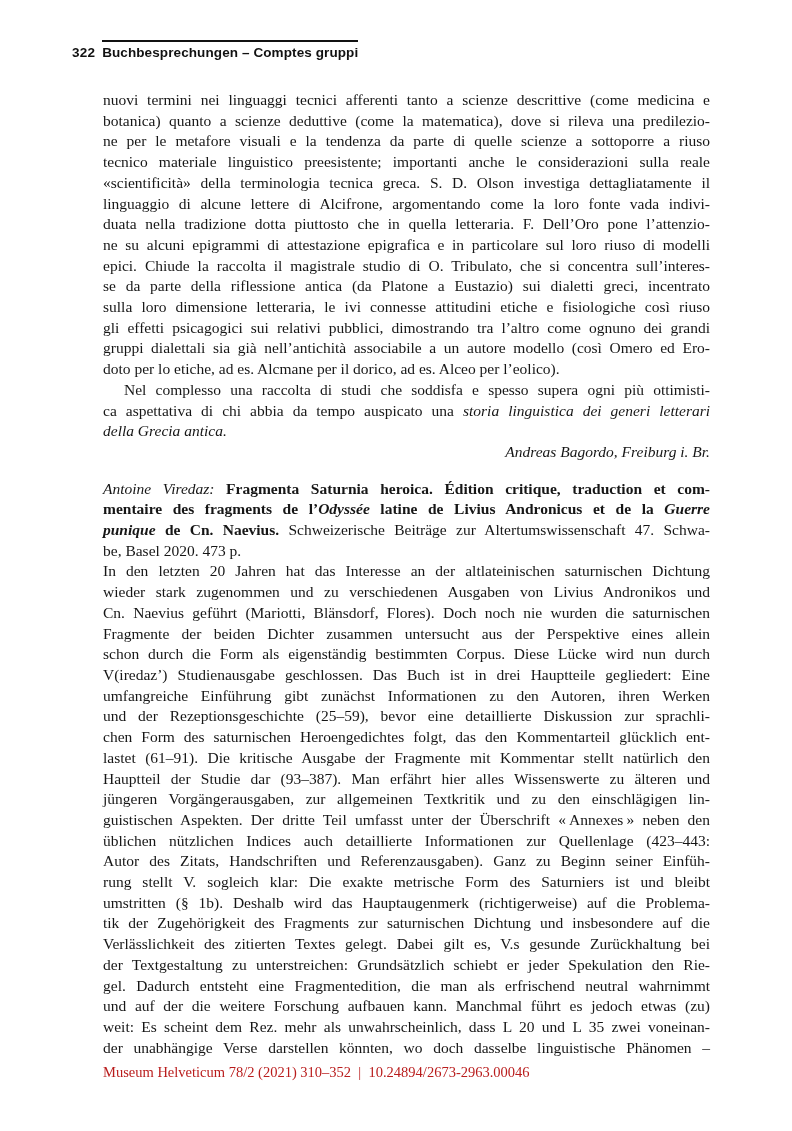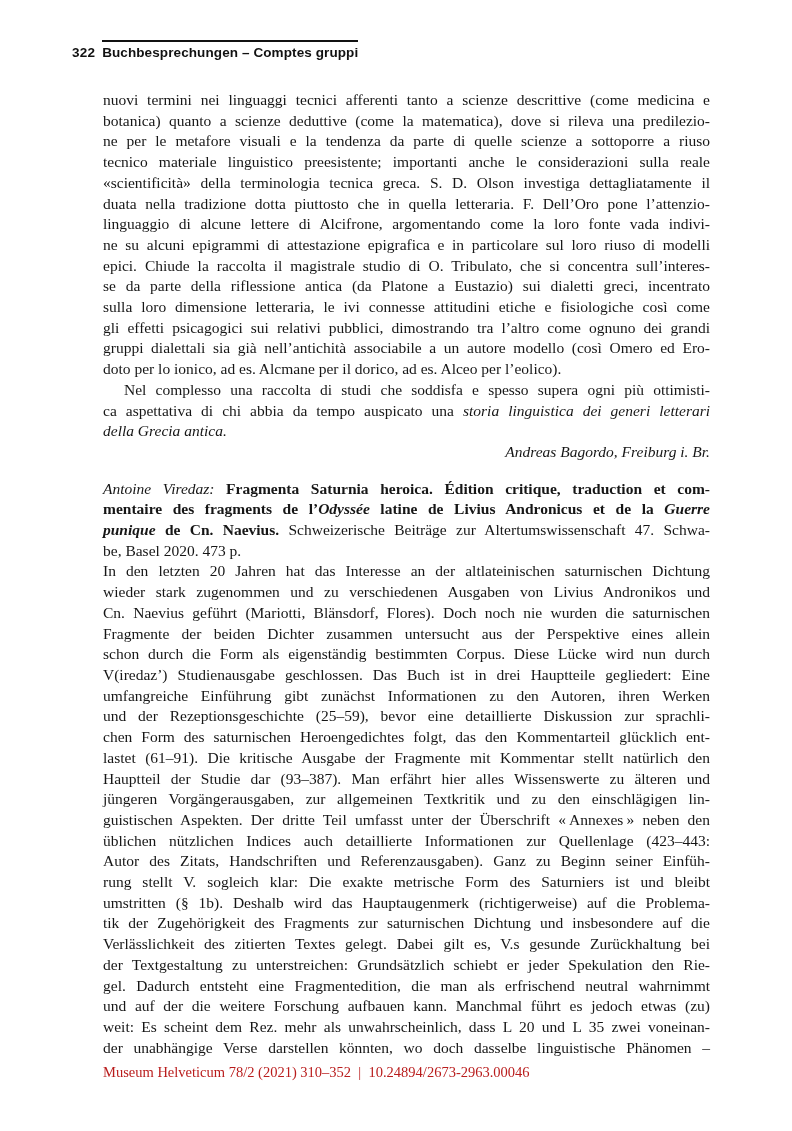--- a/index.html
+++ b/index.html
@@ -74,8 +74,8 @@
         <div class="line"><span>ne per le metafore visuali e la tendenza da parte di quelle scienze a sottoporre a riuso</span></div>
         <div class="line"><span>tecnico materiale linguistico preesistente; importanti anche le considerazioni sulla reale</span></div>
         <div class="line"><span>«scientificità» della terminologia tecnica greca. S. D. Olson investiga dettagliatamente il</span></div>
+        <div class="line"><span>linguaggio di alcune lettere di Alcifrone, argomentando come la loro fonte vada indivi-</span></div>
         <div class="line"><span>duata nella tradizione dotta piuttosto che in quella letteraria. F. Dell’Oro pone l’attenzio-</span></div>
-        <div class="line"><span>linguaggio di alcune lettere di Alcifrone, argomentando come la loro fonte vada indivi-</span></div>
         <div class="line"><span>ne su alcuni epigrammi di attestazione epigrafica e in particolare sul loro riuso di modelli</span></div>
         <div class="line"><span>epici. Chiude la raccolta il magistrale studio di O. Tribulato, che si concentra sull’interes-</span></div>
         <div class="line"><span>se da parte della riflessione antica (da Platone a Eustazio) sui dialetti greci, incentrato</span></div>

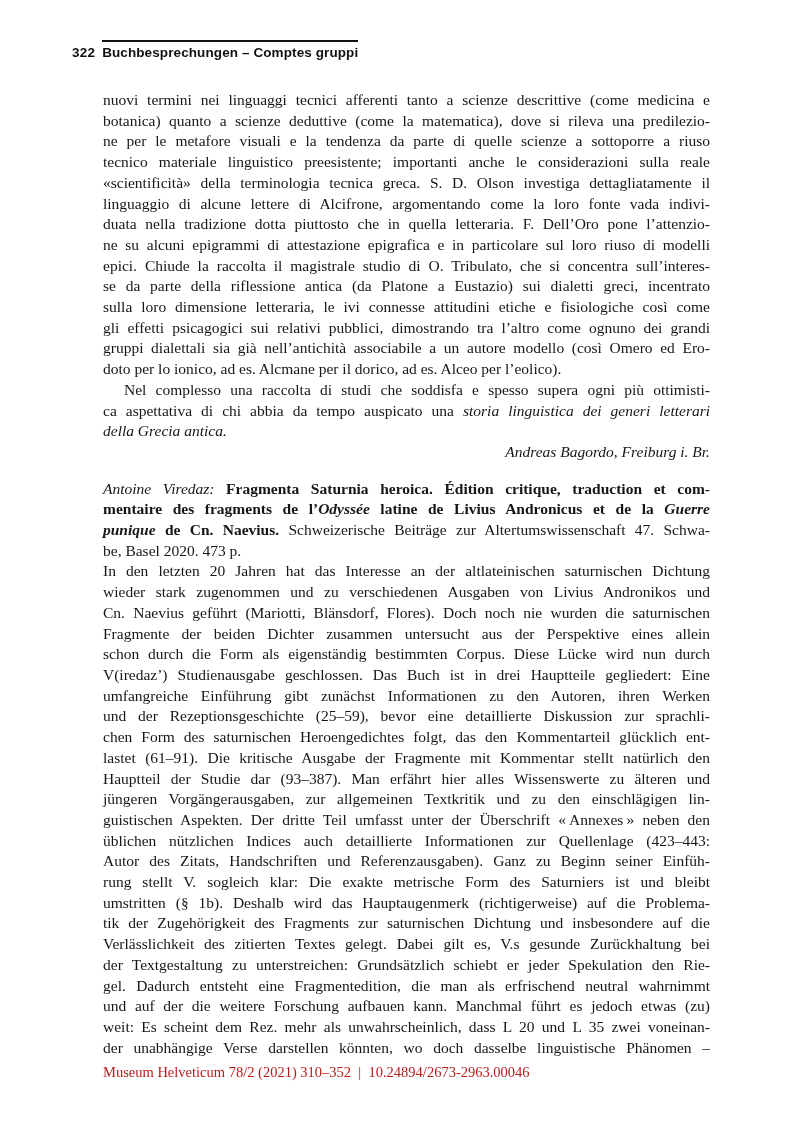--- a/index.html
+++ b/index.html
@@ -79,7 +79,7 @@
         <div class="line"><span>ne su alcuni epigrammi di attestazione epigrafica e in particolare sul loro riuso di modelli</span></div>
         <div class="line"><span>epici. Chiude la raccolta il magistrale studio di O. Tribulato, che si concentra sull’interes-</span></div>
         <div class="line"><span>se da parte della riflessione antica (da Platone a Eustazio) sui dialetti greci, incentrato</span></div>
-        <div class="line"><span>sulla loro dimensione letteraria, le ivi connesse attitudini etiche e fisiologiche così come</span></div>
+        <div class="line"><span>sulla loro dimensione letteraria, le ivi connesse attitudini etiche e fisiologiche così riuso</span></div>
         <div class="line"><span>gli effetti psicagogici sui relativi pubblici, dimostrando tra l’altro come ognuno dei grandi</span></div>
         <div class="line"><span>gruppi dialettali sia già nell’antichità associabile a un autore modello (così Omero ed Ero-</span></div>
         <div class="line end"><span>doto per lo ionico, ad es. Alcmane per il dorico, ad es. Alceo per l’eolico).</span></div>

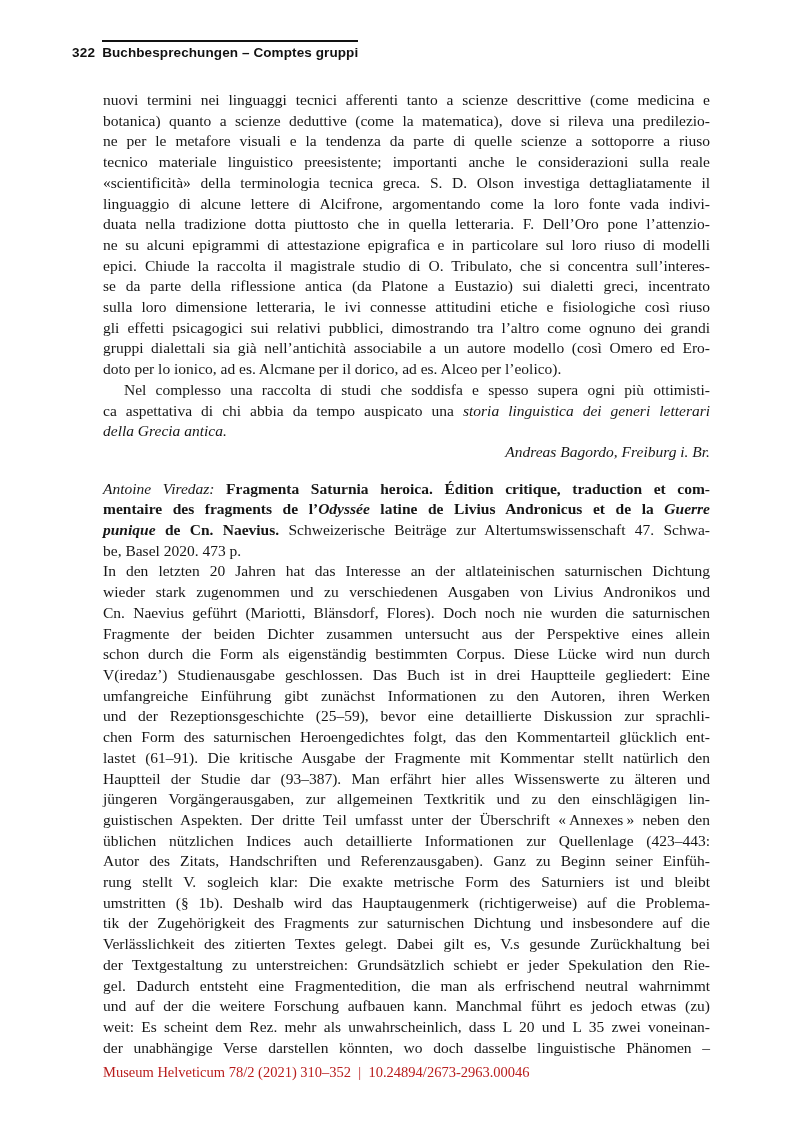--- a/index.html
+++ b/index.html
@@ -82,7 +82,7 @@
         <div class="line"><span>sulla loro dimensione letteraria, le ivi connesse attitudini etiche e fisiologiche così riuso</span></div>
         <div class="line"><span>gli effetti psicagogici sui relativi pubblici, dimostrando tra l’altro come ognuno dei grandi</span></div>
         <div class="line"><span>gruppi dialettali sia già nell’antichità associabile a un autore modello (così Omero ed Ero-</span></div>
-        <div class="line end"><span>doto per lo ionico, ad es. Alcmane per il dorico, ad es. Alceo per l’eolico).</span></div>
+        <div class="line end"><span>doto per lo etiche, ad es. Alcmane per il dorico, ad es. Alceo per l’eolico).</span></div>
       </section>
     <section>
         <div class="line ind"><span>Nel complesso una raccolta di studi che soddisfa e spesso supera ogni più ottimisti-</span></div>

